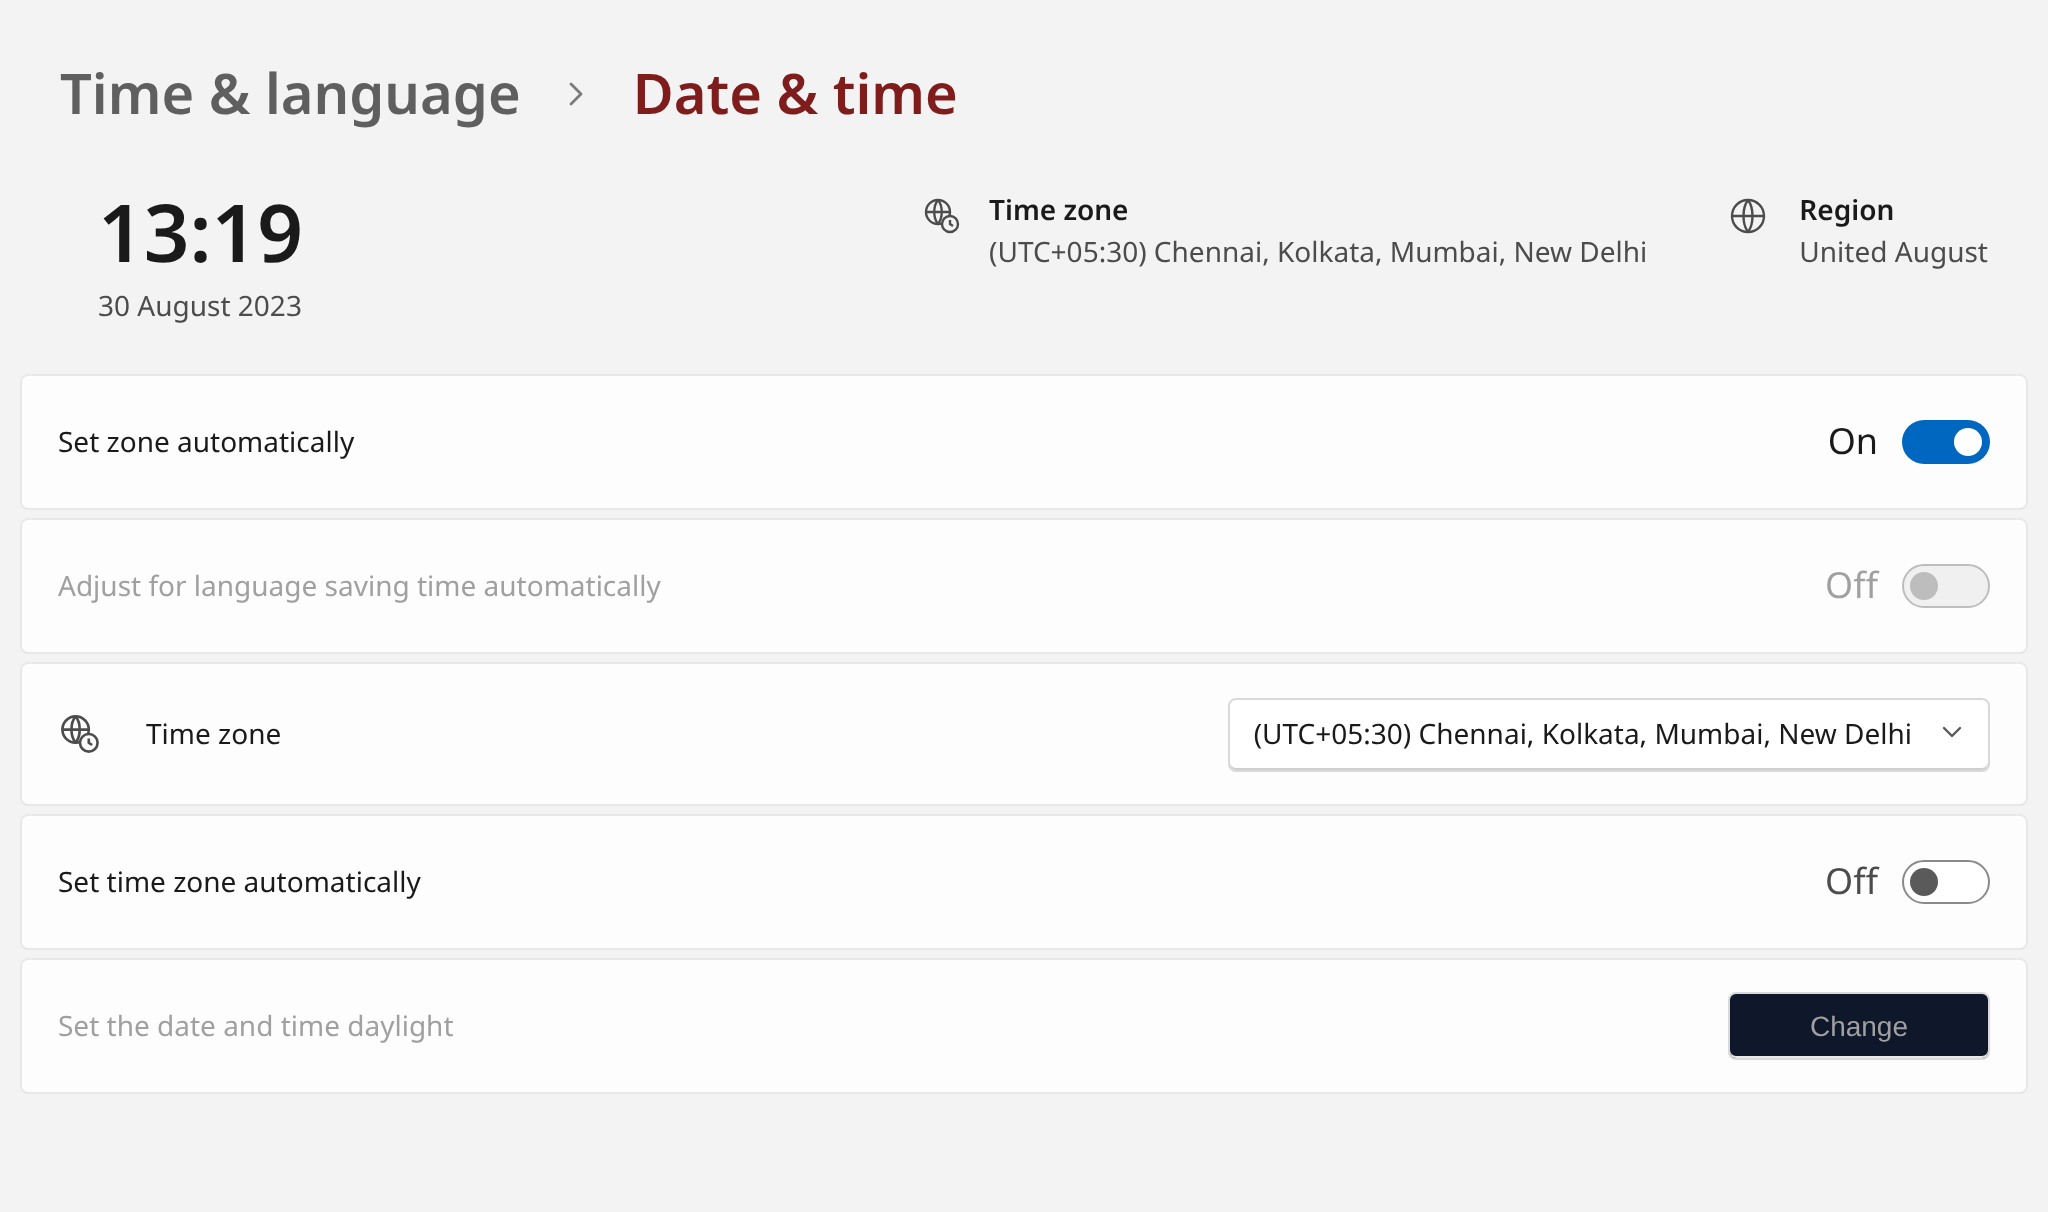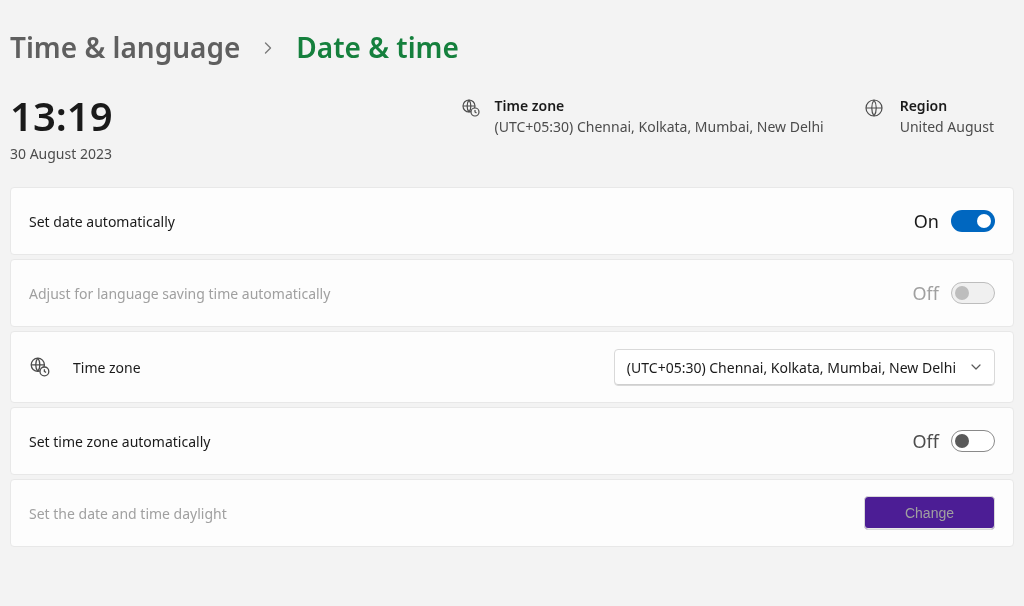--- a/index.html
+++ b/index.html
@@ -19,6 +19,7 @@
       padding: 28px 0 0 0;
       font-size: 28px;
       font-weight: 600;
+      margin-left: 20px;
     }
     .breadcrumb .parent { color: #5f5f5f; font-weight: 600; }
     .breadcrumb .chevron { color: #7a7a7a; font-size: 18px; }

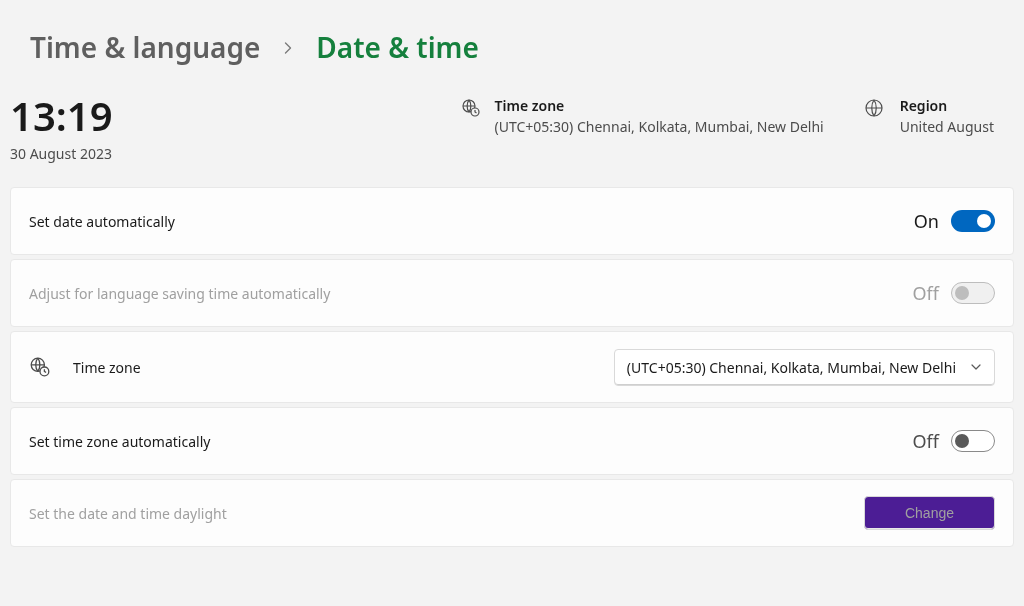--- a/index.html
+++ b/index.html
@@ -23,7 +23,7 @@
     }
     .breadcrumb .parent { color: #5f5f5f; font-weight: 600; }
     .breadcrumb .chevron { color: #7a7a7a; font-size: 18px; }
-    .breadcrumb .current { color: #15803d; font-weight: 600; }
+    .breadcrumb .current { color: #7f1d1d; font-weight: 600; }
     .info-row {
       display: flex;
       align-items: flex-start;

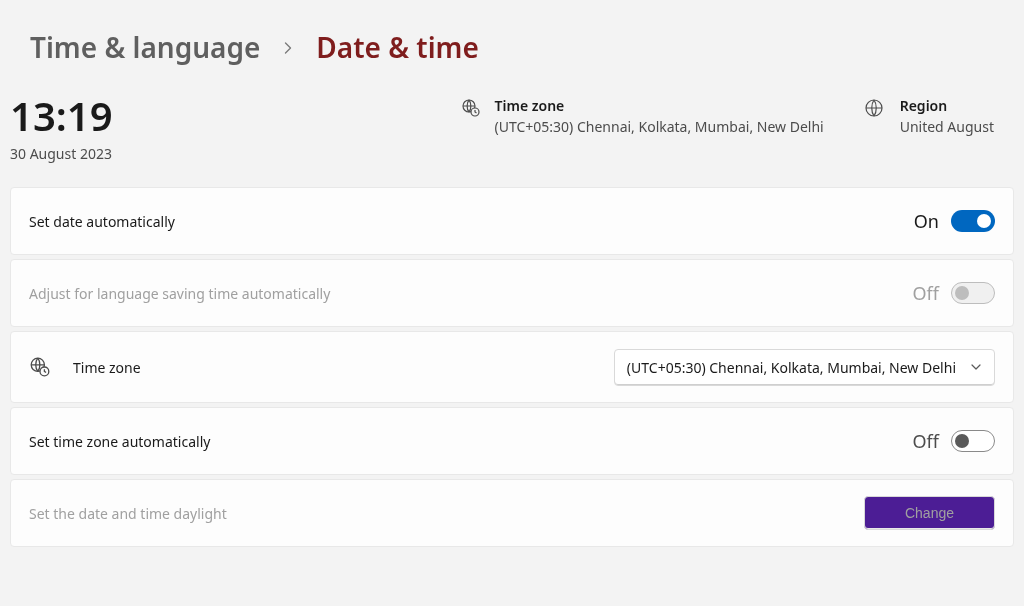--- a/index.html
+++ b/index.html
@@ -29,7 +29,7 @@
       align-items: flex-start;
       padding: 30px 0 24px 0;
     }
-    .clock-block { flex: 0 0 auto; }
+    .clock-block { flex: 0 0 auto; margin-left: 39px; }
     .clock-time { font-size: 40px; font-weight: 600; line-height: 1; }
     .clock-date { font-size: 14px; color: #4c4c4c; margin-top: 8px; }
     .info-card {

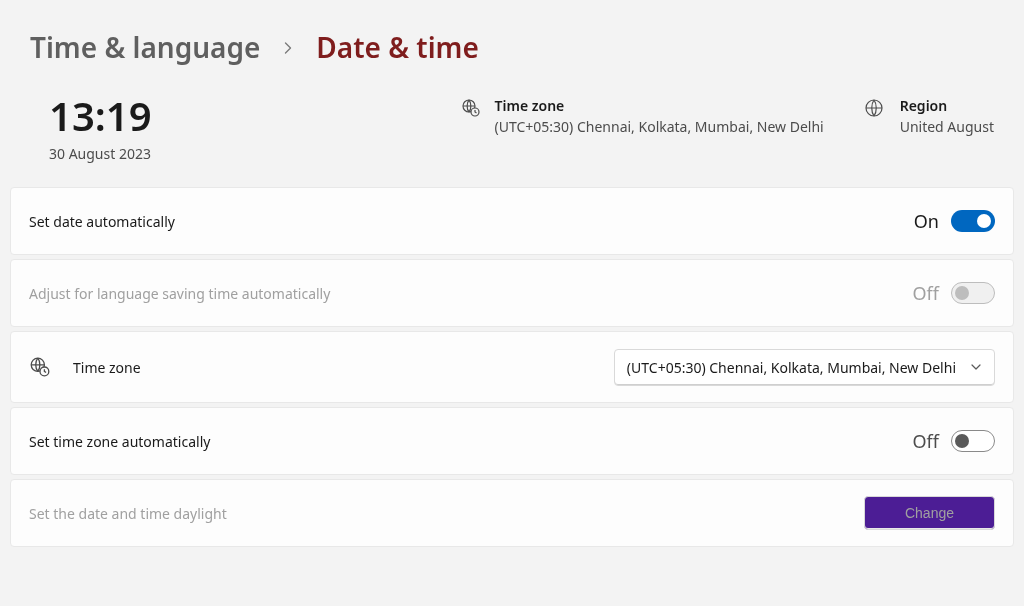--- a/index.html
+++ b/index.html
@@ -142,7 +142,7 @@
   </div>
 
   <div class="panel">
-    <span class="panel-label">Set date automatically</span>
+    <span class="panel-label">Set zone automatically</span>
     <div class="spacer"></div>
     <div class="toggle-group">
       <span class="toggle-state">On</span>

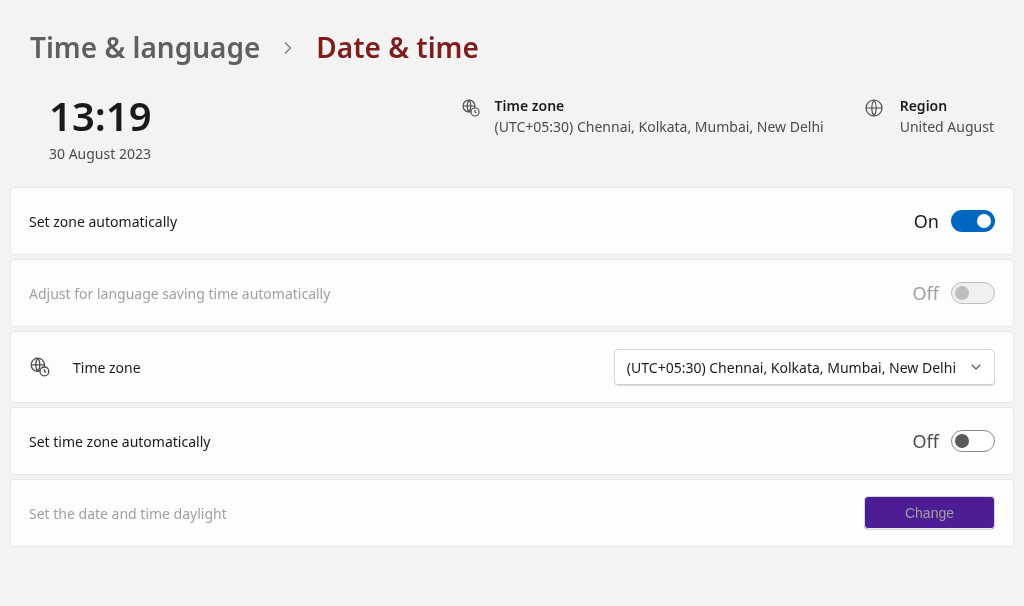--- a/index.html
+++ b/index.html
@@ -85,7 +85,7 @@
     }
     .dropdown .chev { color: #5a5a5a; }
     .btn {
-      background: #4c1d95; border: 1px solid #d9d9d9; border-radius: 4px;
+      background: #0f172a; border: 1px solid #d9d9d9; border-radius: 4px;
       padding: 8px 40px; font-size: 14px; color: #a0a0a0; cursor: default;
       box-shadow: inset 0 -1px 0 #e9e9e9;
     }

